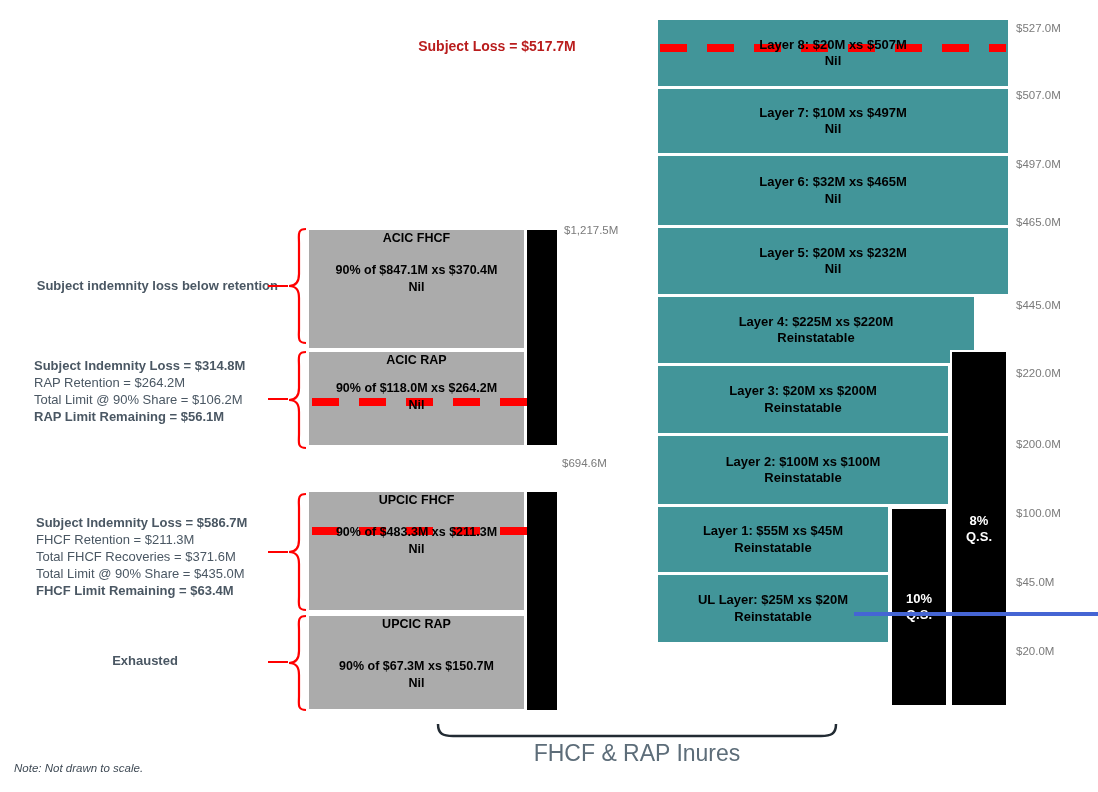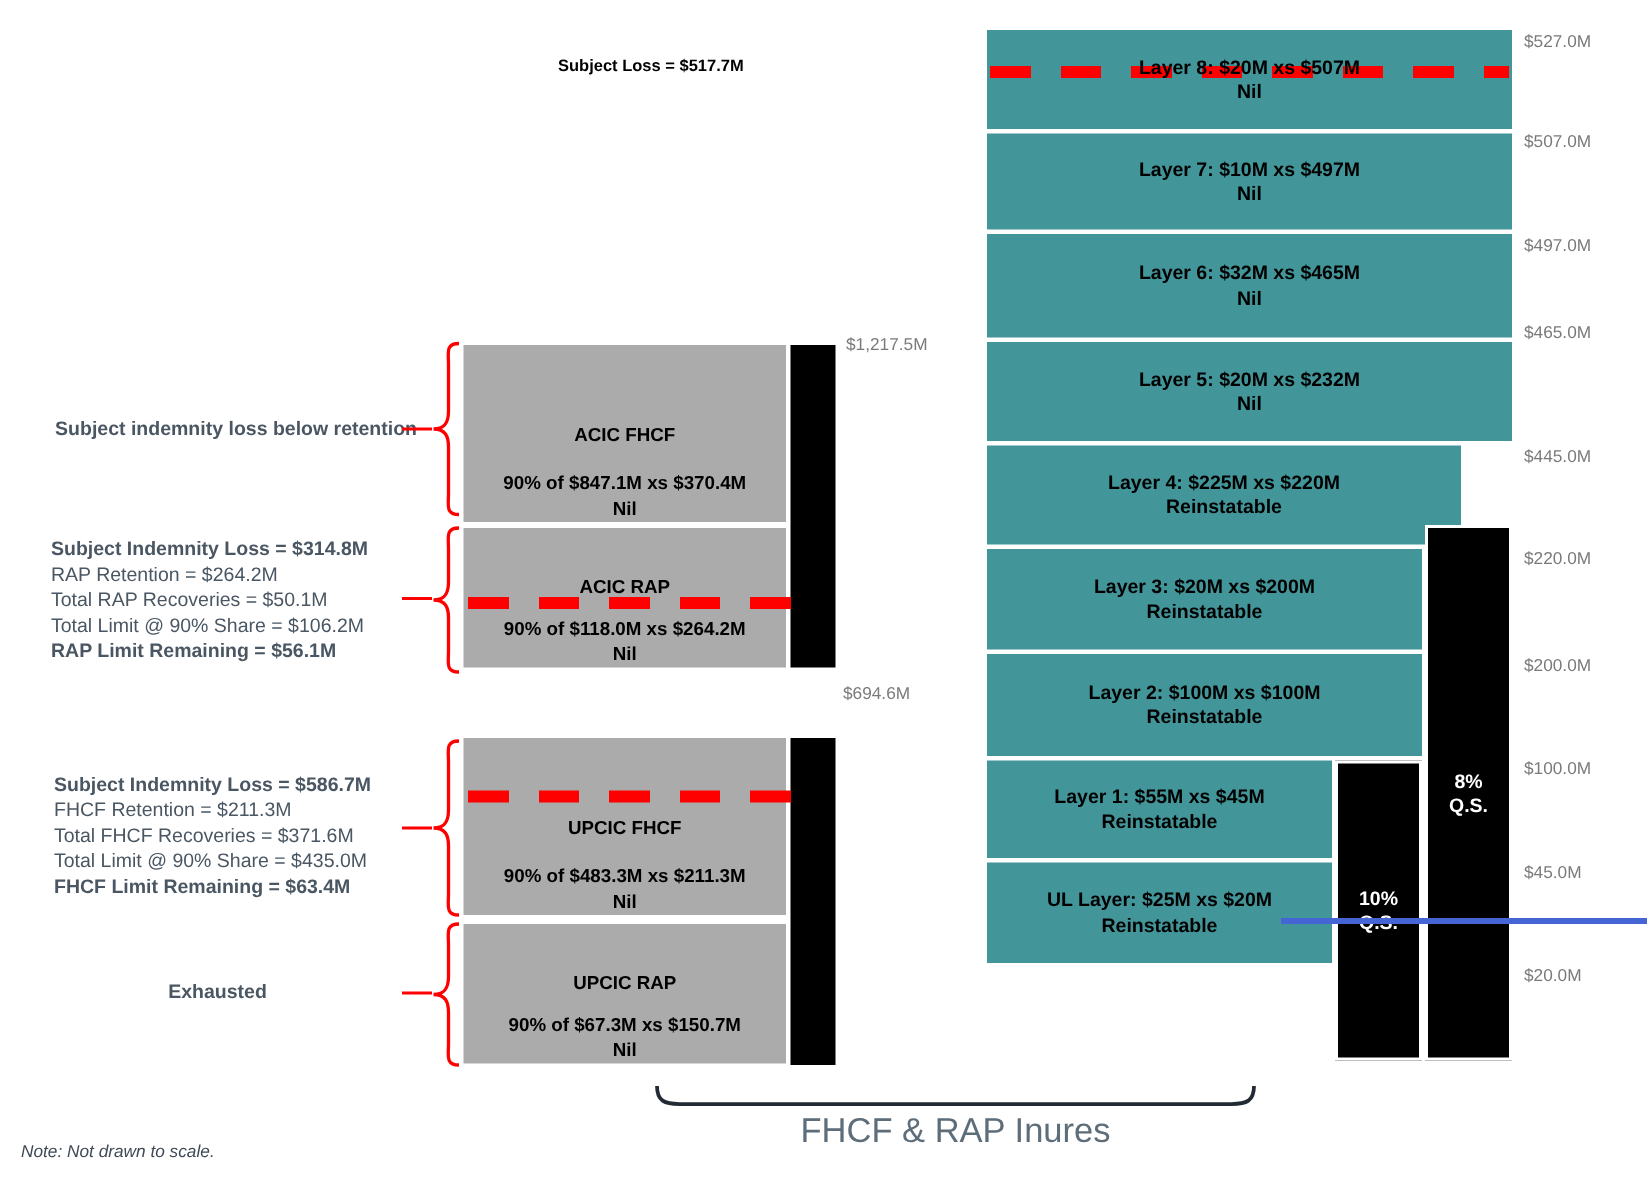--- a/index.html
+++ b/index.html
@@ -36,7 +36,7 @@
   
   .inures{position:absolute;color:#5D6D79;font-size:23px;text-align:center;}
   .note{position:absolute;color:#3F4A55;font-size:11.5px;font-style:italic;}
-  .subjectLoss{position:absolute;color:#000000;font-weight:bold;font-size:11px;text-align:left;}
+  .subjectLoss{position:absolute;color:#b91c1c;font-weight:bold;font-size:14px;text-align:center;}
 </style>
 </head>
 <body>

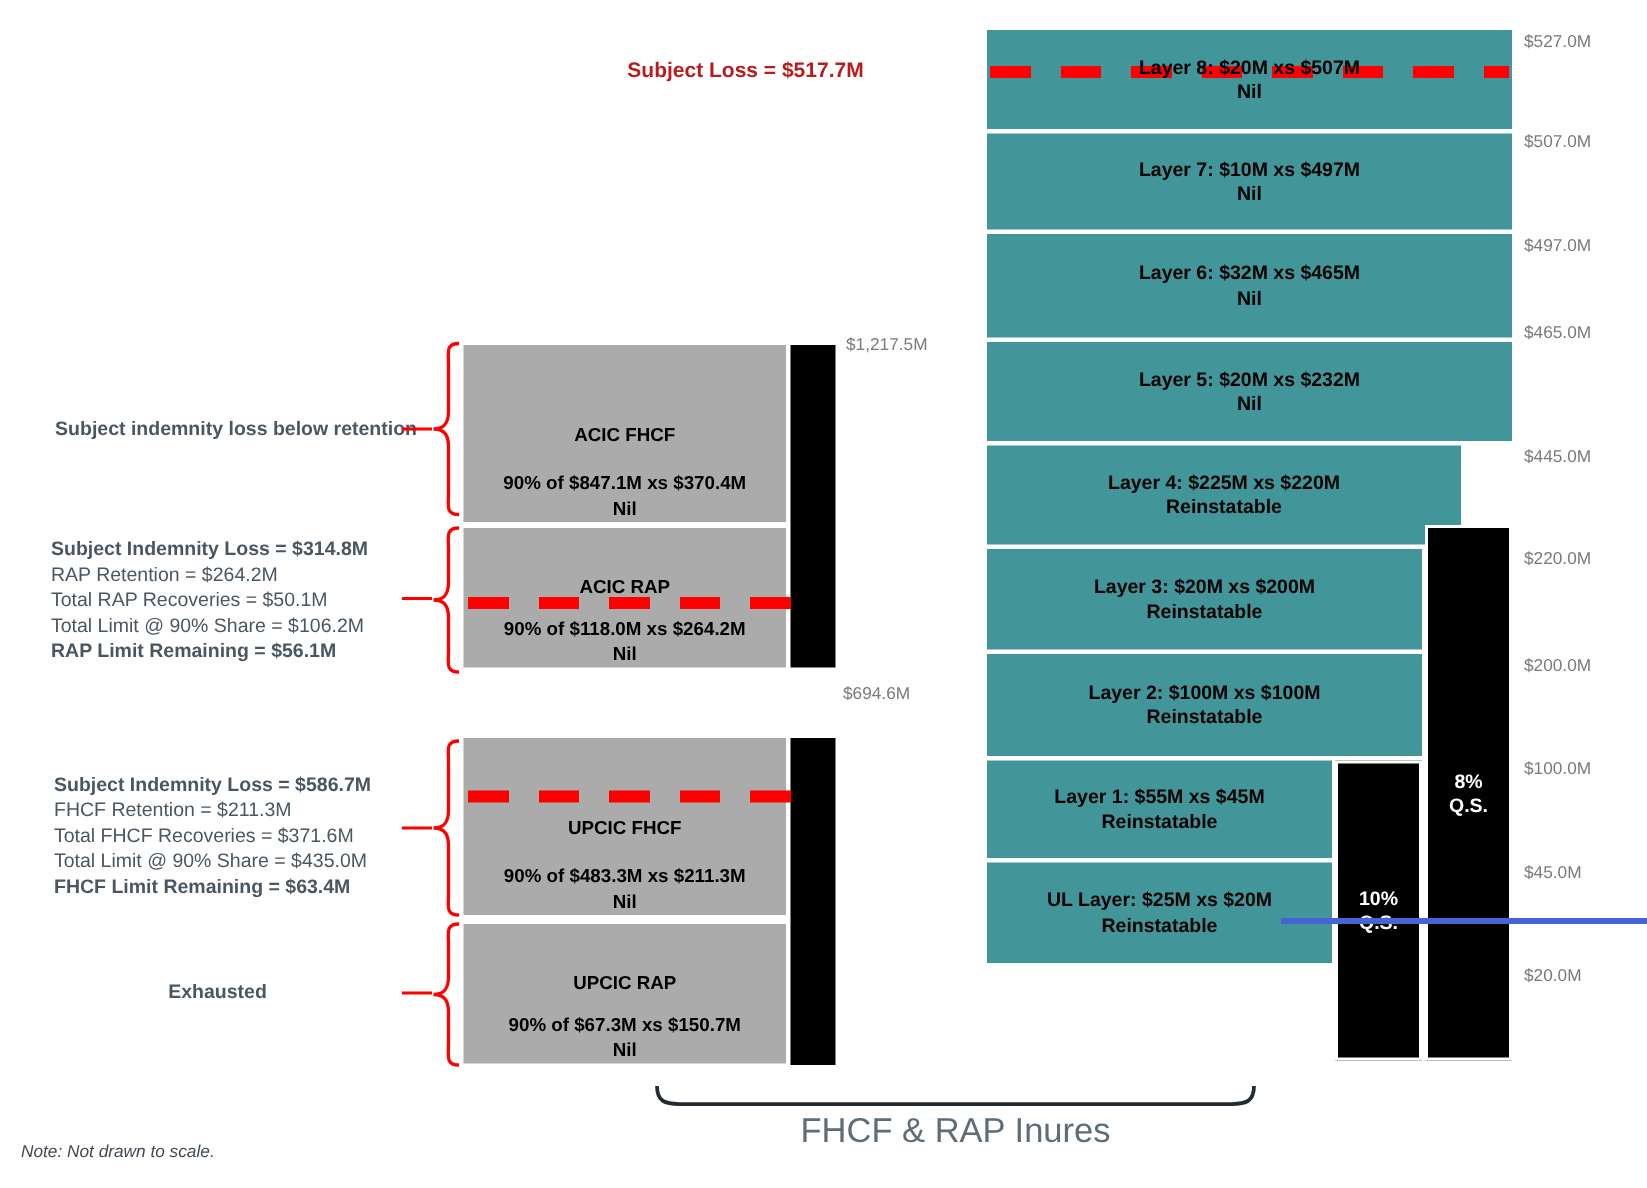--- a/index.html
+++ b/index.html
@@ -19,7 +19,7 @@
   .money{position:absolute;font-size:11.5px;color:#7A7A7A;white-space:nowrap;}
   
   .innerBox{position:absolute;background:#ABABAB;display:flex;flex-direction:column;align-items:center;
-            justify-content:flex-end;text-align:center;font-weight:bold;color:#000;font-size:12.5px;
+            justify-content:flex-start;text-align:center;font-weight:bold;color:#000;font-size:12.5px;
             line-height:17px;box-sizing:border-box;}
   .innerBox .title{margin-bottom:15px;}
   .blackbar{position:absolute;background:#000;}

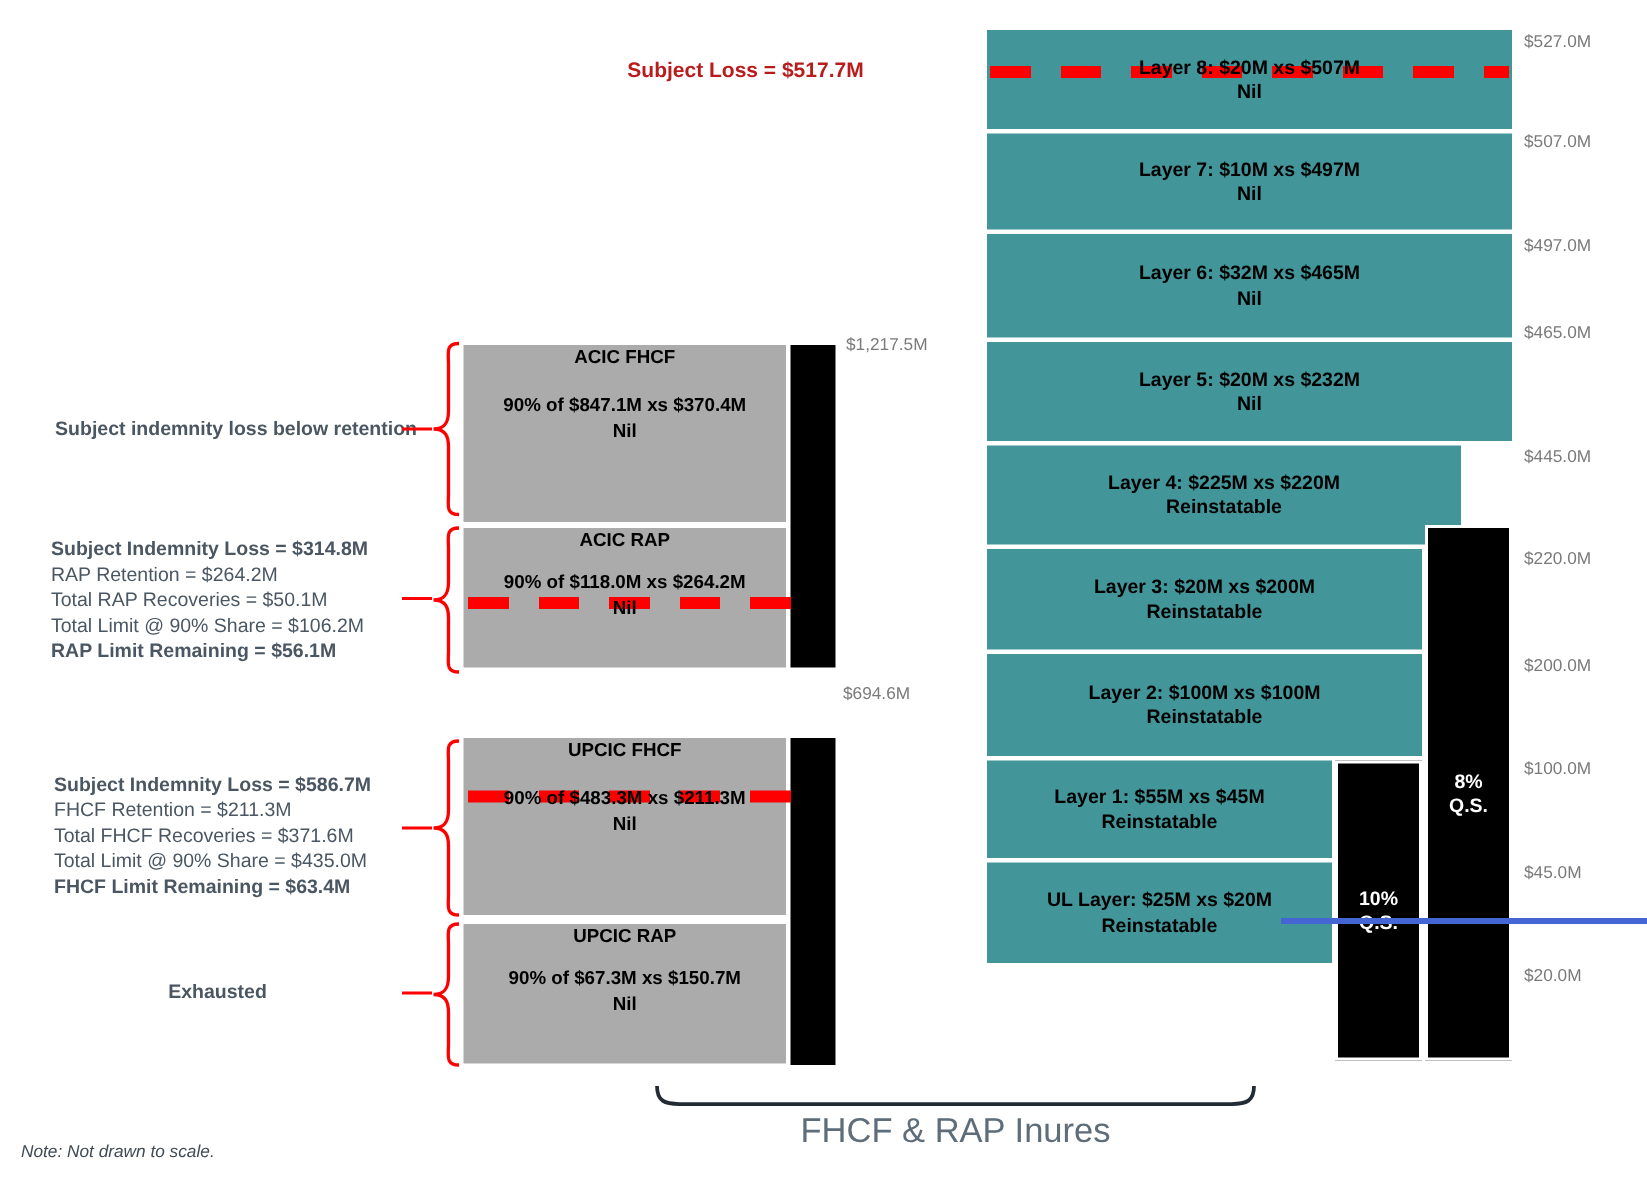--- a/index.html
+++ b/index.html
@@ -159,7 +159,6 @@
   <div class="annot" style="left:34px;top:357px">
     <div class="bold">Subject Indemnity Loss = $314.8M</div>
     <div>RAP Retention = $264.2M</div>
-    <div>Total RAP Recoveries = $50.1M</div>
     <div>Total Limit @ 90% Share = $106.2M</div>
     <div class="bold">RAP Limit Remaining = $56.1M</div>
   </div>

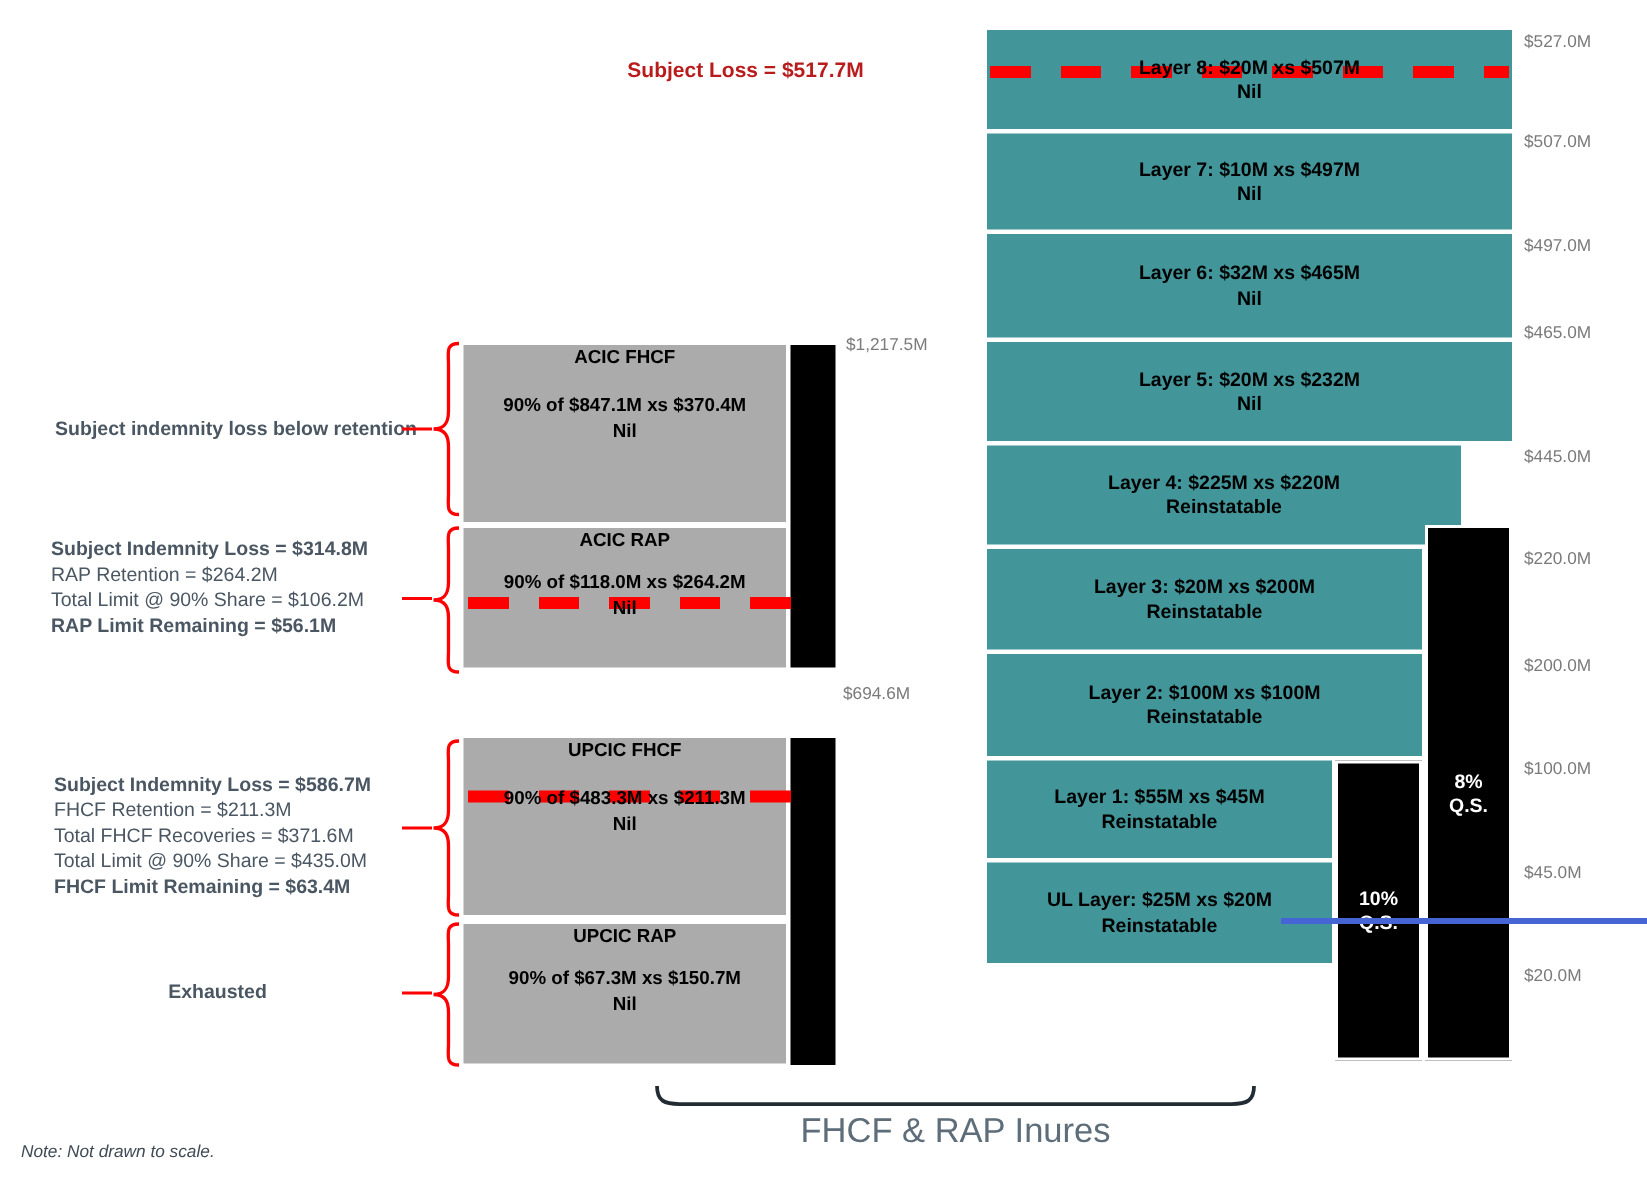--- a/index.html
+++ b/index.html
@@ -122,7 +122,7 @@
     <div class="zt">Nil</div>
   </div>
   <div class="innerBox" style="left:309px;top:616px;width:215px;height:93px">
-    <div class="title zt" style="margin-bottom:11px">UPCIC RAP</div>
+    <div class="title zt" style="margin-bottom:25px">UPCIC RAP</div>
     <div class="zt">90% of $67.3M xs $150.7M</div>
     <div class="zt">Nil</div>
   </div>

